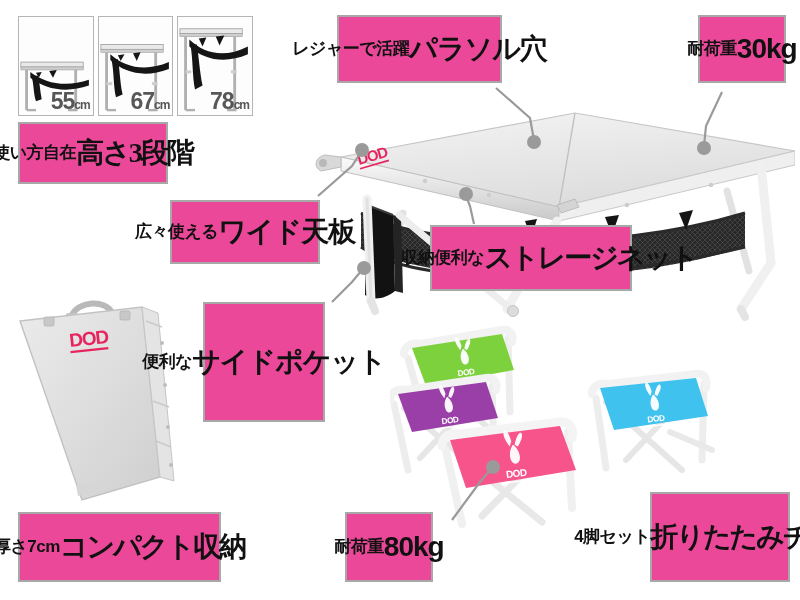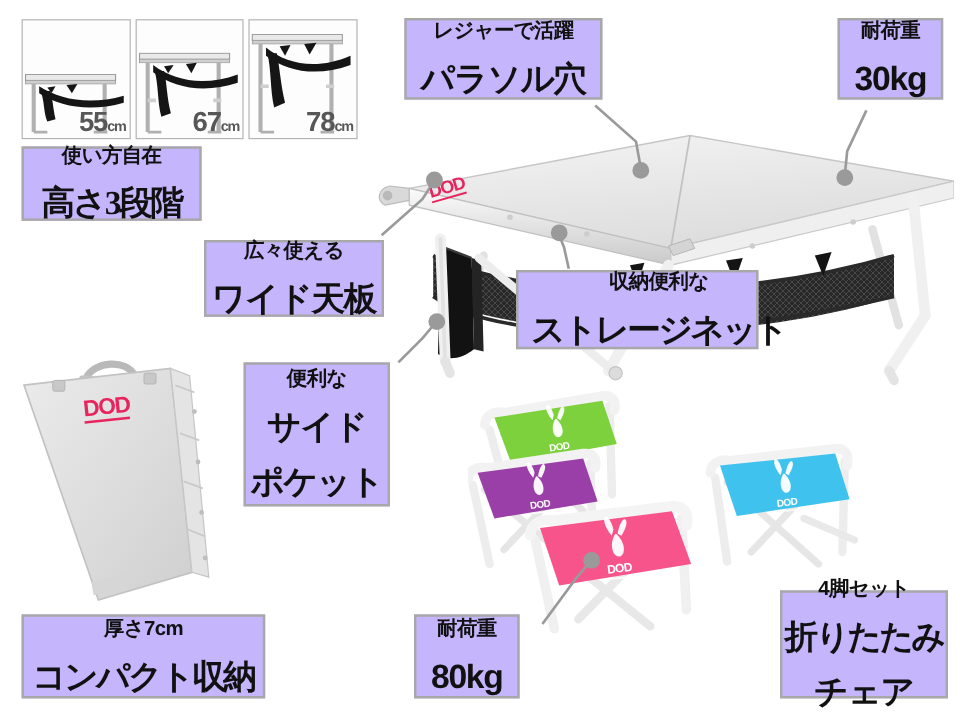--- a/index.html
+++ b/index.html
@@ -18,17 +18,15 @@
   .callout{
     position:absolute;
     box-sizing:border-box;
-    background:#c4b5fd;
+    background:#ec4899;
     border:2px solid #a8a8a8;
     display:flex;
-    flex-direction:column;
     align-items:center;
     justify-content:center;
     color:#111;
     z-index:40;
     line-height:1.06;
     text-align:center;
-    gap:16px;
   }
   .callout .sm{
     font-size:17px;

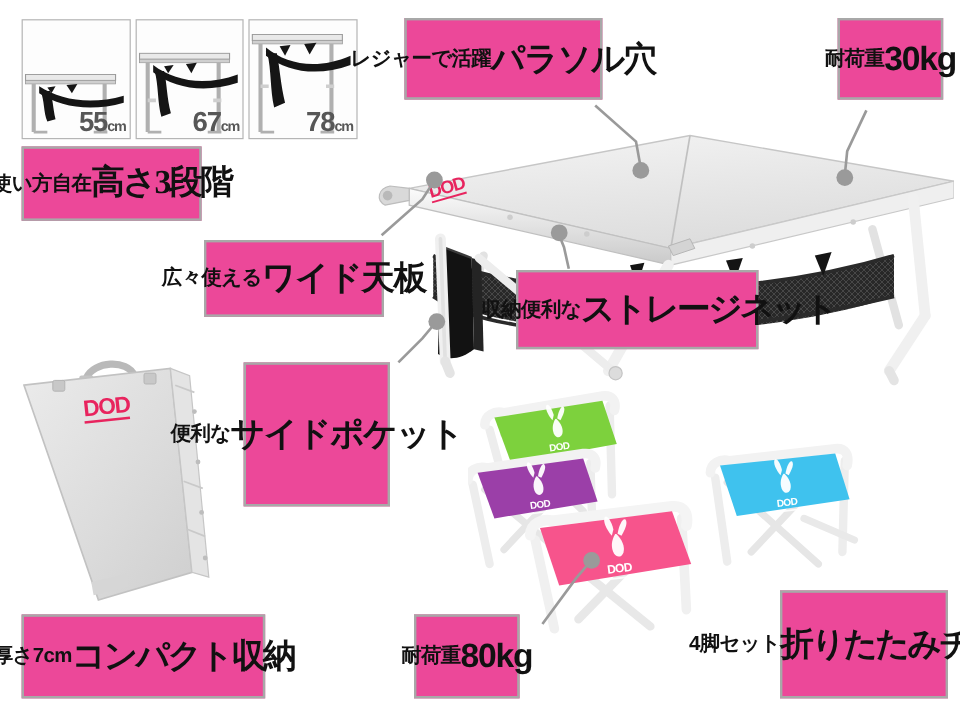--- a/index.html
+++ b/index.html
@@ -48,7 +48,7 @@
   .dot{fill:#9a9a9a;}
 
   
-  #heightStrip{position:absolute;left:18px;top:16px;width:280px;height:100px;z-index:20;display:flex;gap:4px;}
+  #heightStrip{position:absolute;left:18px;top:16px;width:235px;height:100px;z-index:20;display:flex;gap:4px;}
   .hpanel{
     position:relative;
     flex:1;

